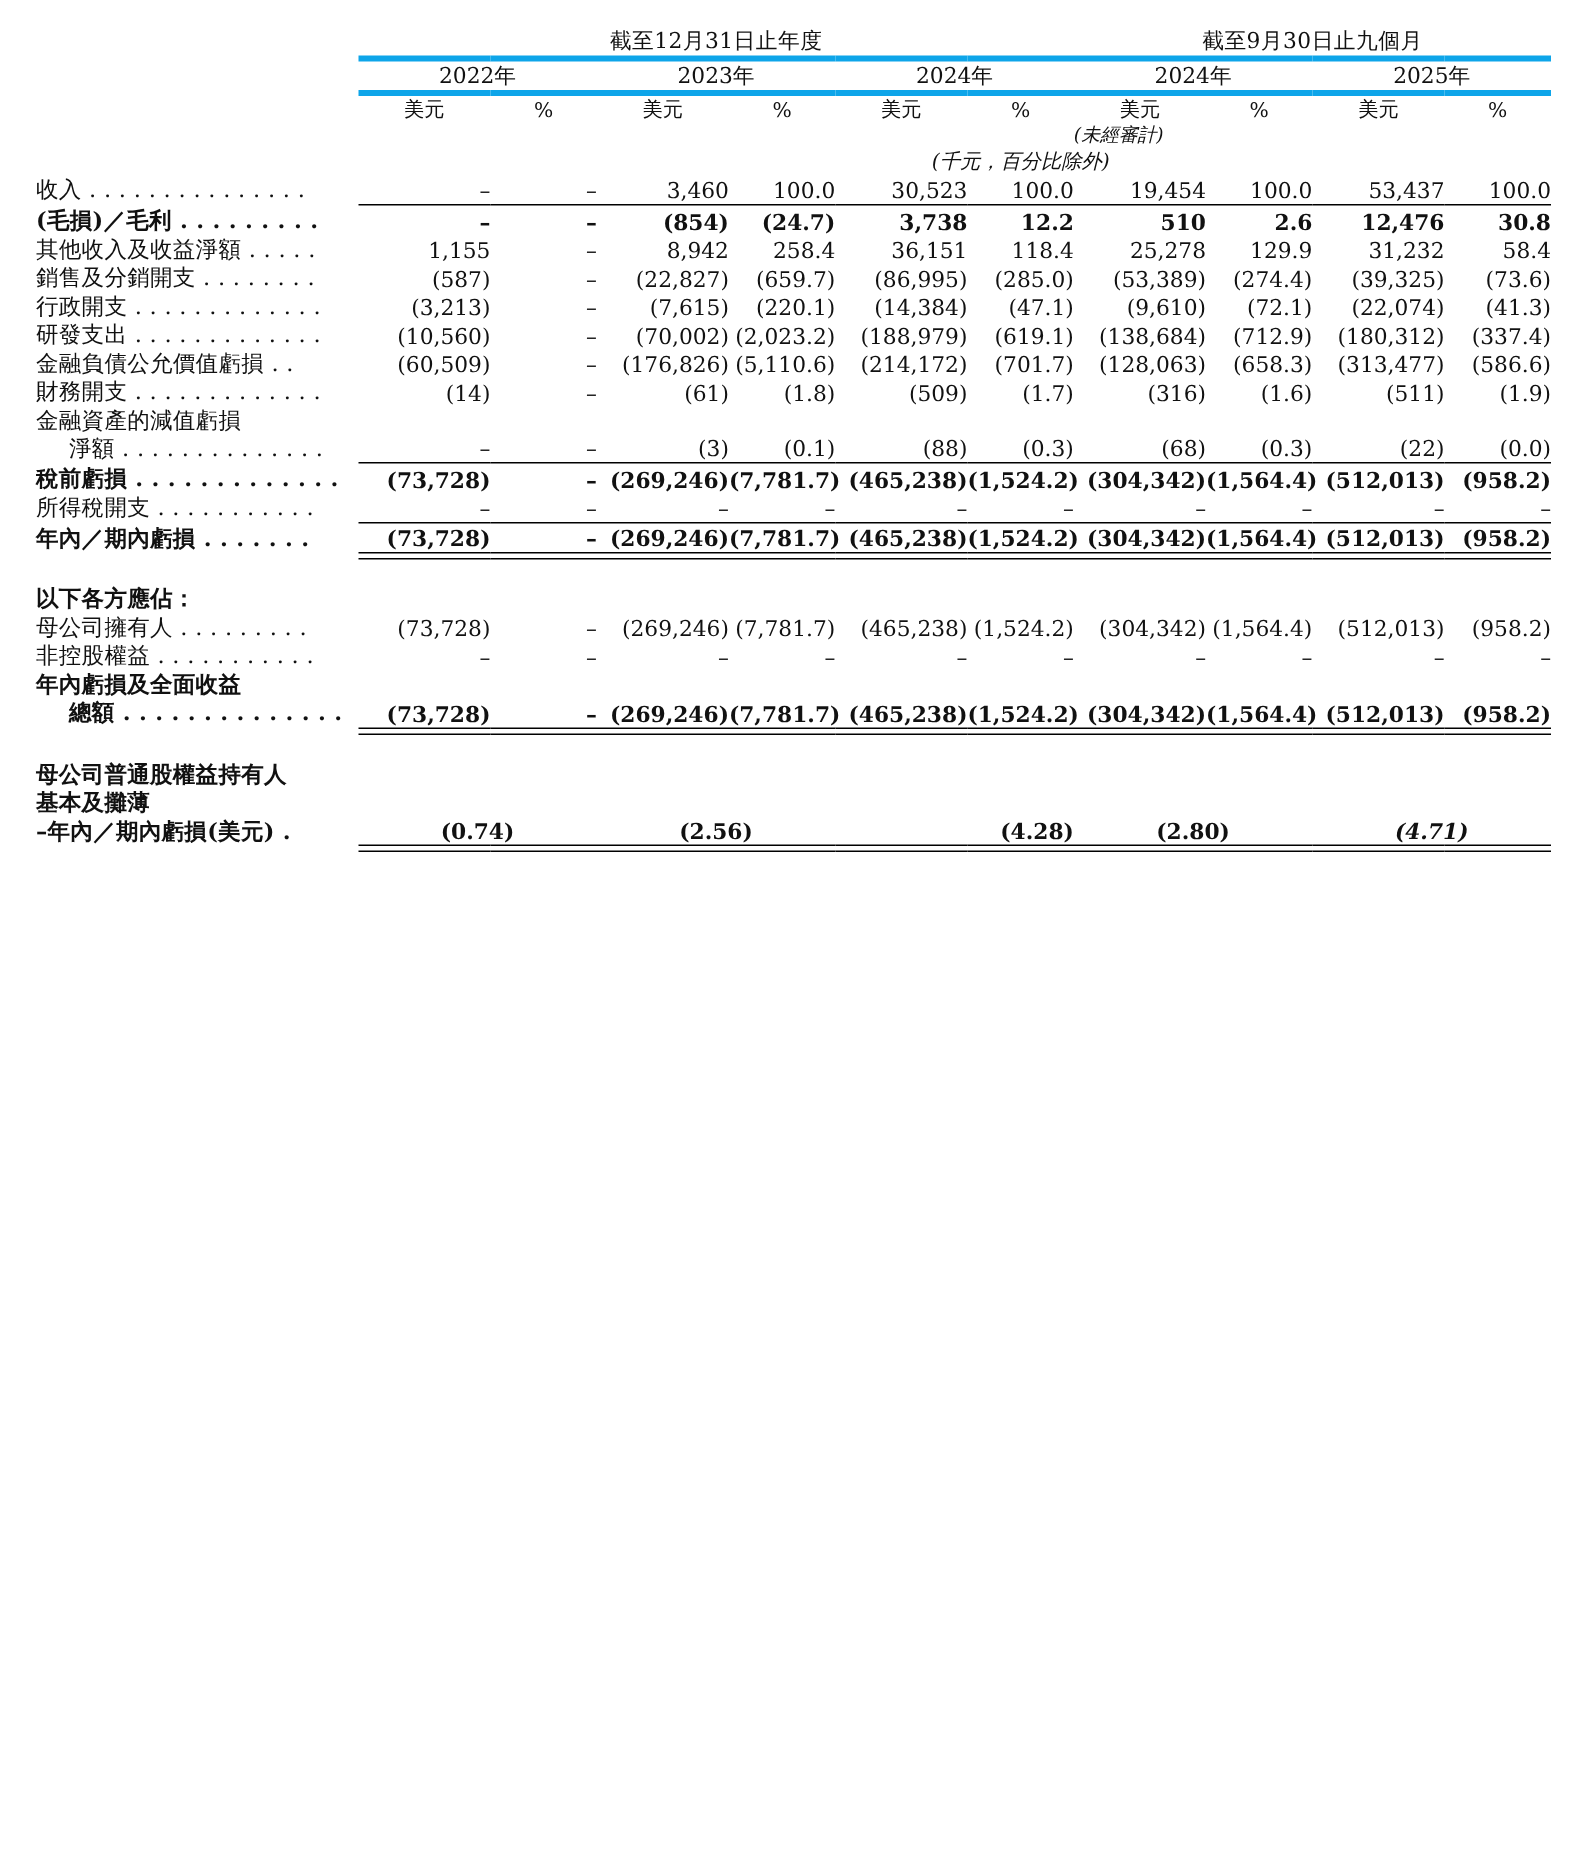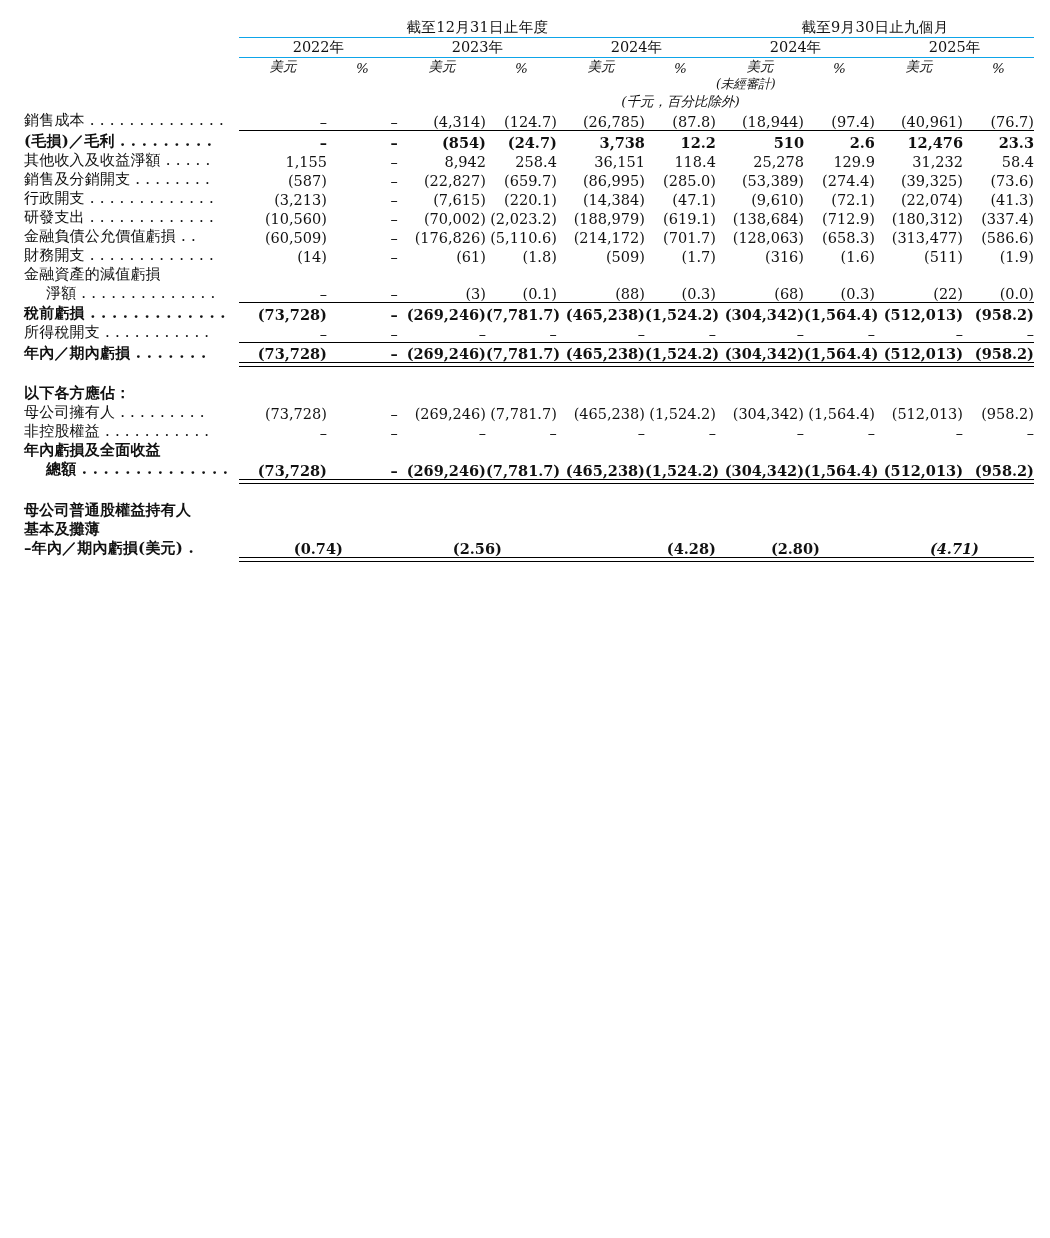--- a/index.html
+++ b/index.html
@@ -47,7 +47,7 @@
     letter-spacing: 0.3px;
   }
   .line-under {
-    border-bottom: 1px solid #0ea5e9;
+    border-bottom: 4px solid #0ea5e9;
   }
   .hdr-year {
     text-align: center;

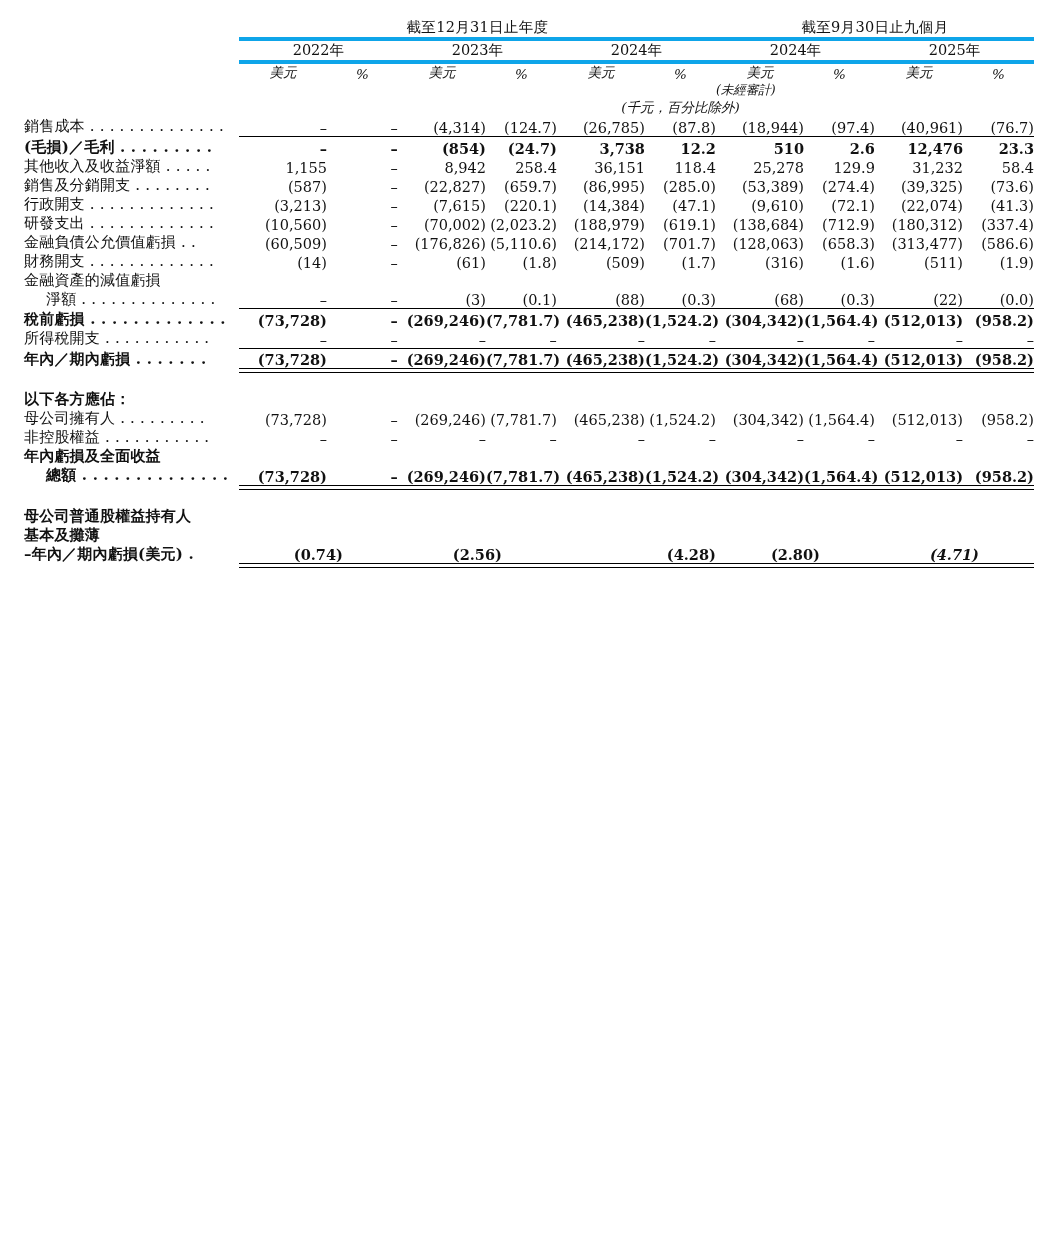--- a/index.html
+++ b/index.html
@@ -58,7 +58,6 @@
   .hdr-sub {
     text-align: center;
     font-size: 13.5px;
-    font-style: italic;
     padding-top: 8px;
     padding-bottom: 2px;
   }

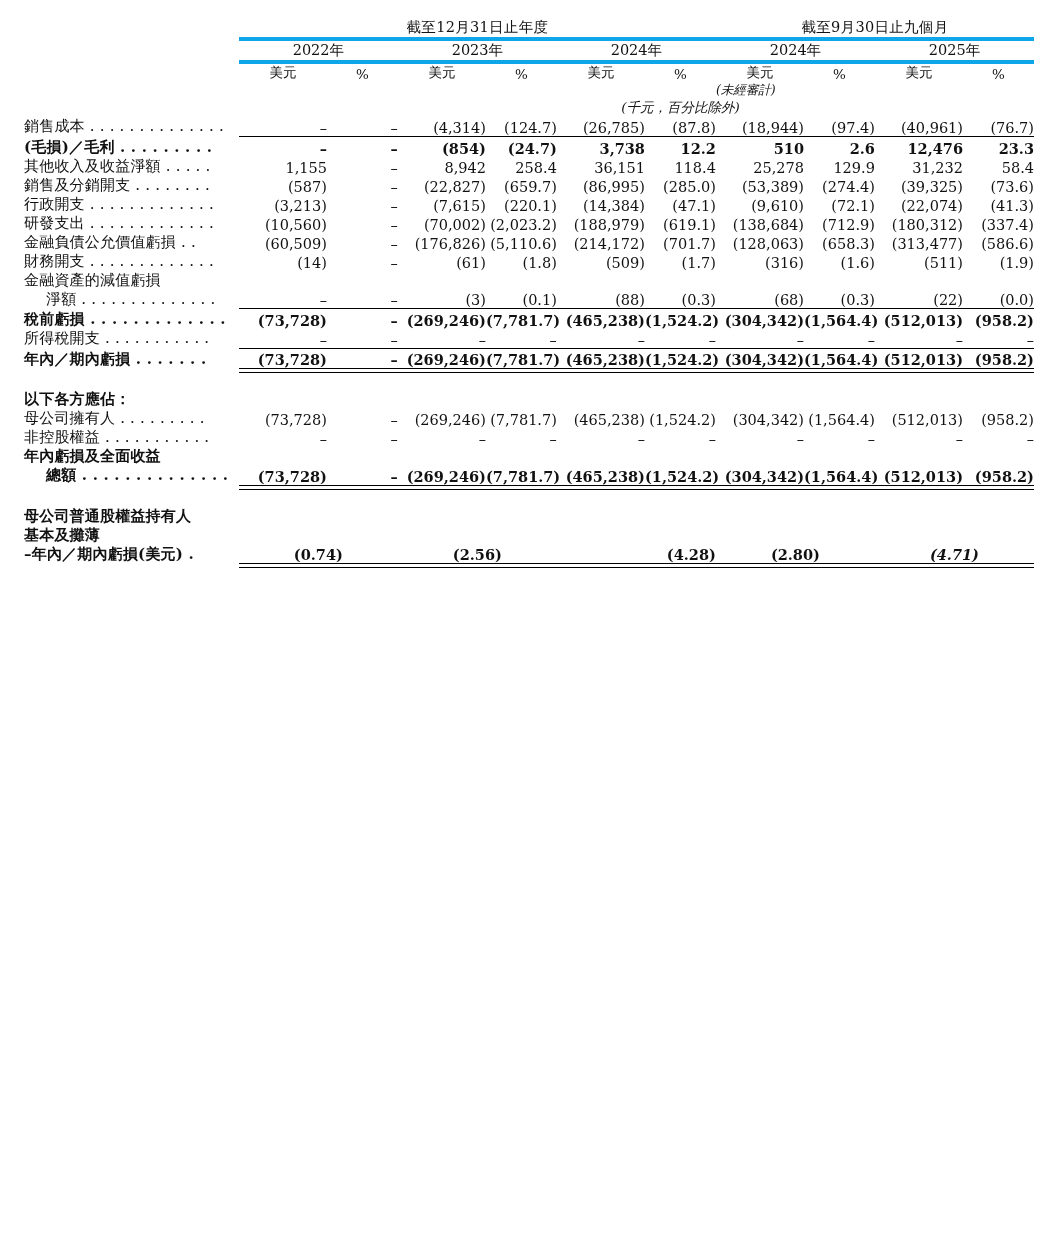--- a/index.html
+++ b/index.html
@@ -176,6 +176,19 @@
     </thead>
     <tbody id="tbody">
         <tr class="data-row">
+          <td class="label">收入 . . . . . . . . . . . . . . .</td>
+          <td class="num">–</td>
+          <td class="num">–</td>
+          <td class="num">3,460</td>
+          <td class="num">100.0</td>
+          <td class="num">30,523</td>
+          <td class="num">100.0</td>
+          <td class="num">19,454</td>
+          <td class="num">100.0</td>
+          <td class="num">53,437</td>
+          <td class="num">100.0</td>
+        </tr>
+        <tr class="data-row">
           <td class="label">銷售成本 . . . . . . . . . . . . . .</td>
           <td class="num">–</td>
           <td class="num">–</td>

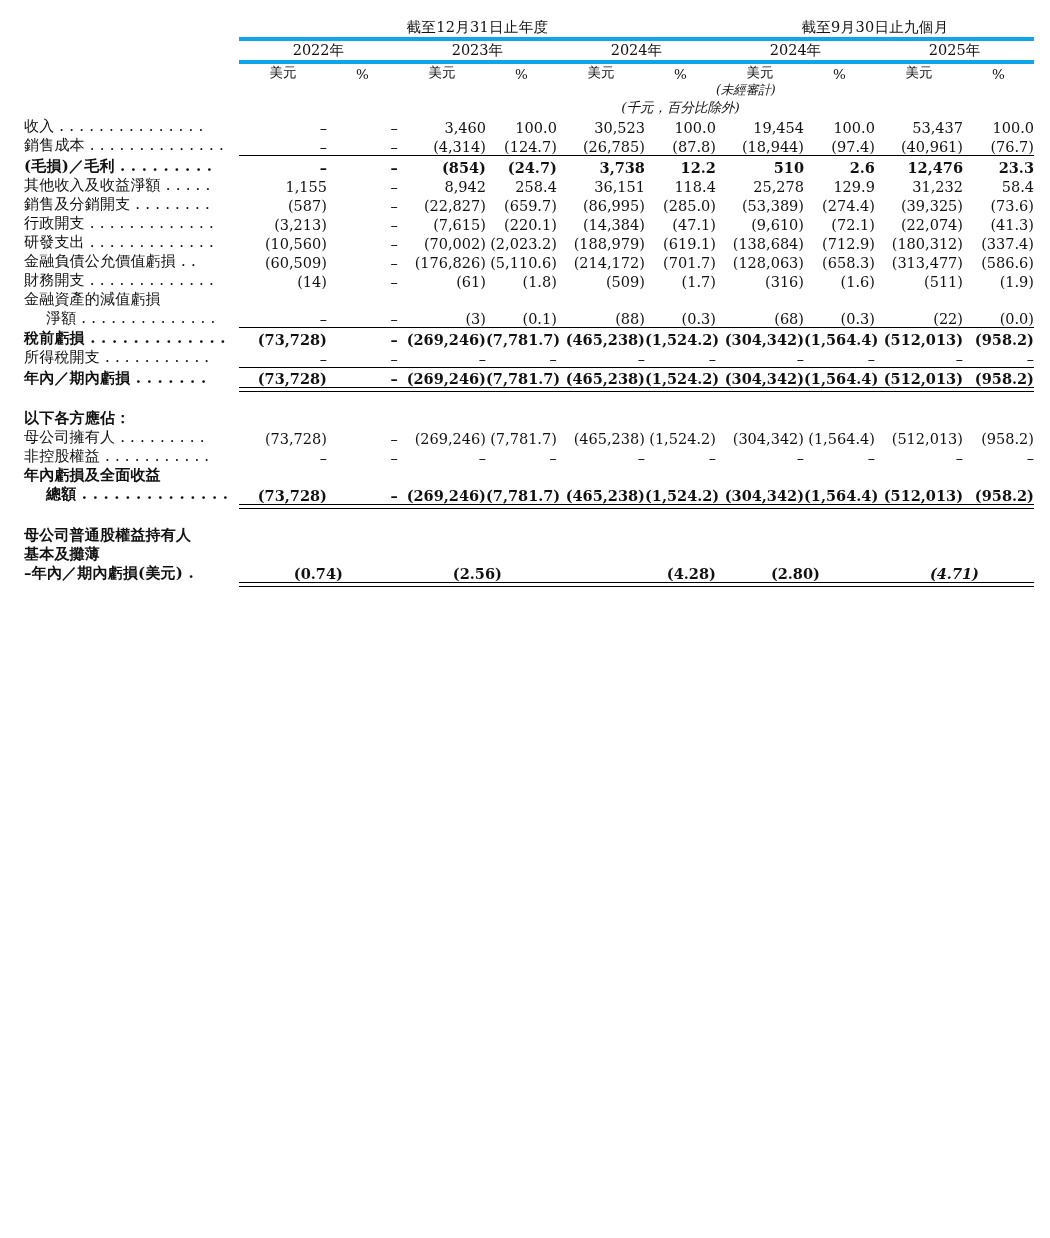--- a/index.html
+++ b/index.html
@@ -188,19 +188,6 @@
           <td class="num">53,437</td>
           <td class="num">100.0</td>
         </tr>
-        <tr class="data-row">
-          <td class="label">銷售成本 . . . . . . . . . . . . . .</td>
-          <td class="num">–</td>
-          <td class="num">–</td>
-          <td class="num">(4,314)</td>
-          <td class="num">(124.7)</td>
-          <td class="num">(26,785)</td>
-          <td class="num">(87.8)</td>
-          <td class="num">(18,944)</td>
-          <td class="num">(97.4)</td>
-          <td class="num">(40,961)</td>
-          <td class="num">(76.7)</td>
-        </tr>
         <tr class="rule-row">
           <td></td>
           <td class="r"></td>

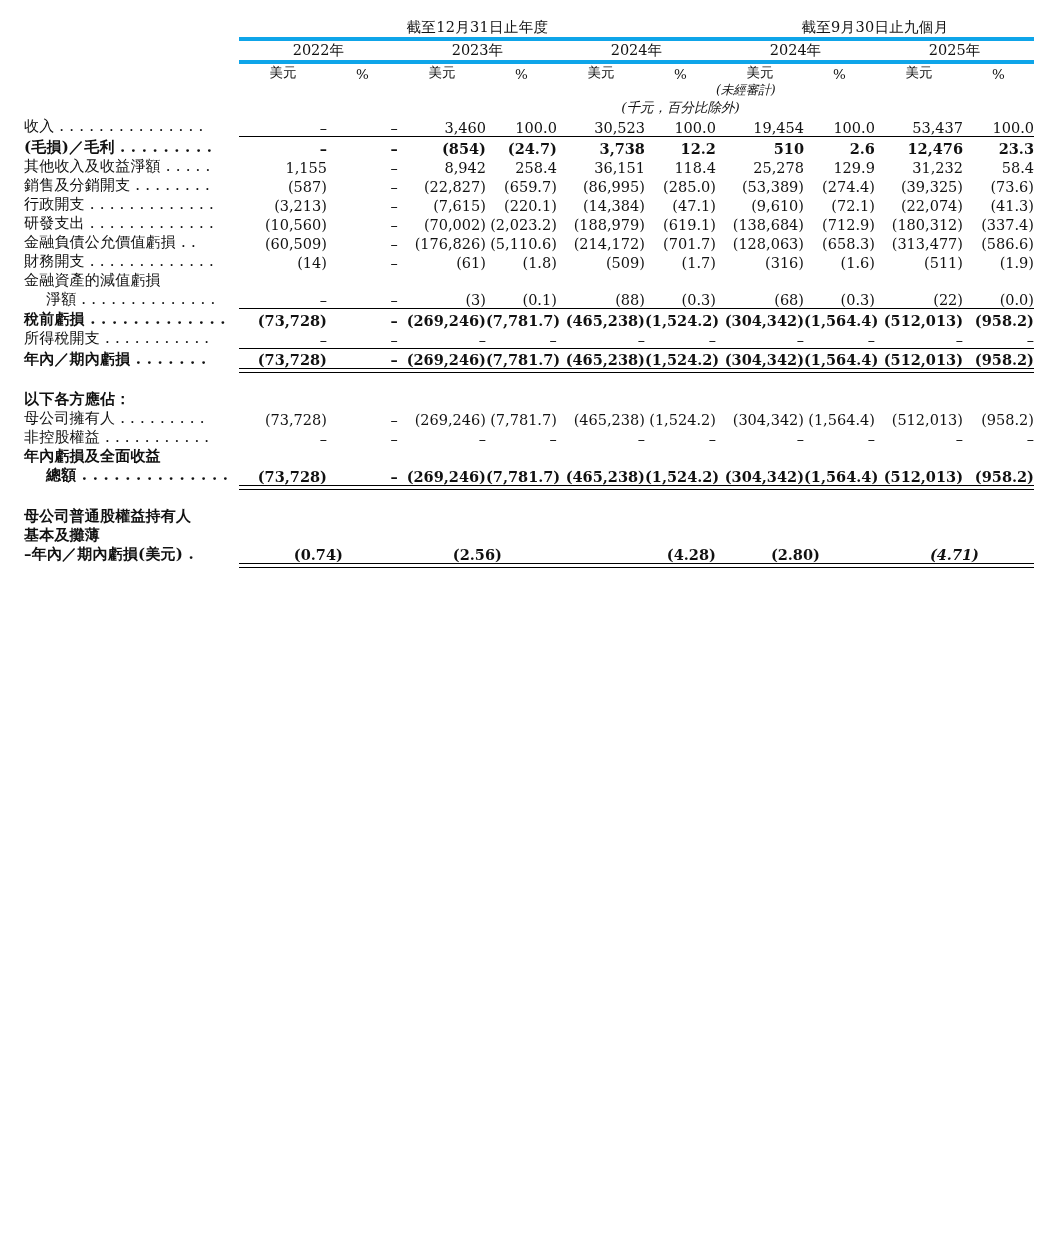--- a/index.html
+++ b/index.html
@@ -212,7 +212,7 @@
           <td class="num">510</td>
           <td class="num">2.6</td>
           <td class="num">12,476</td>
-          <td class="num">23.3</td>
+          <td class="num">30.8</td>
         </tr>
         <tr class="data-row">
           <td class="label">其他收入及收益淨額 . . . . .</td>

